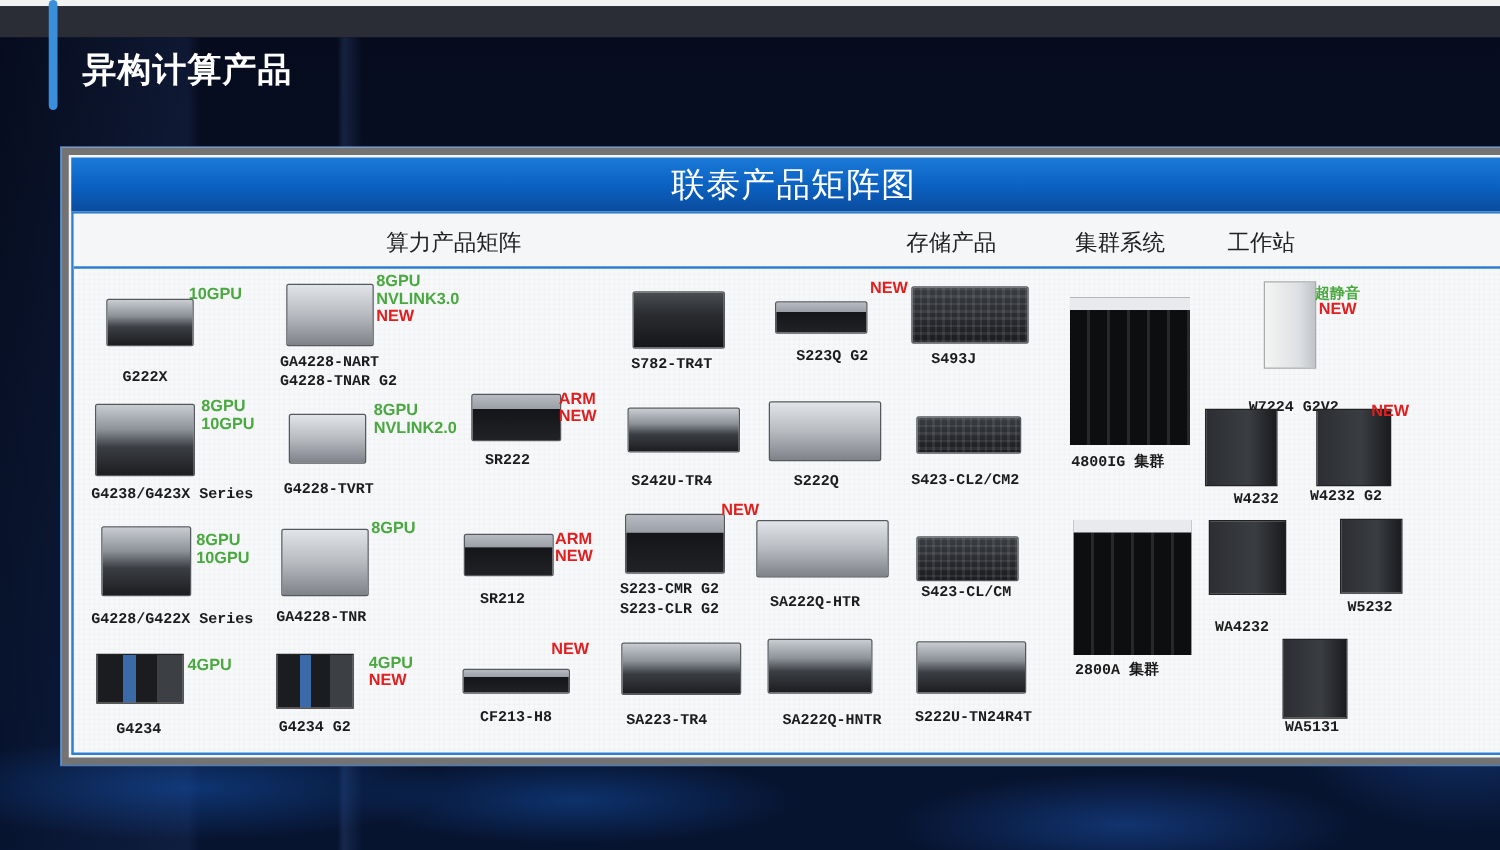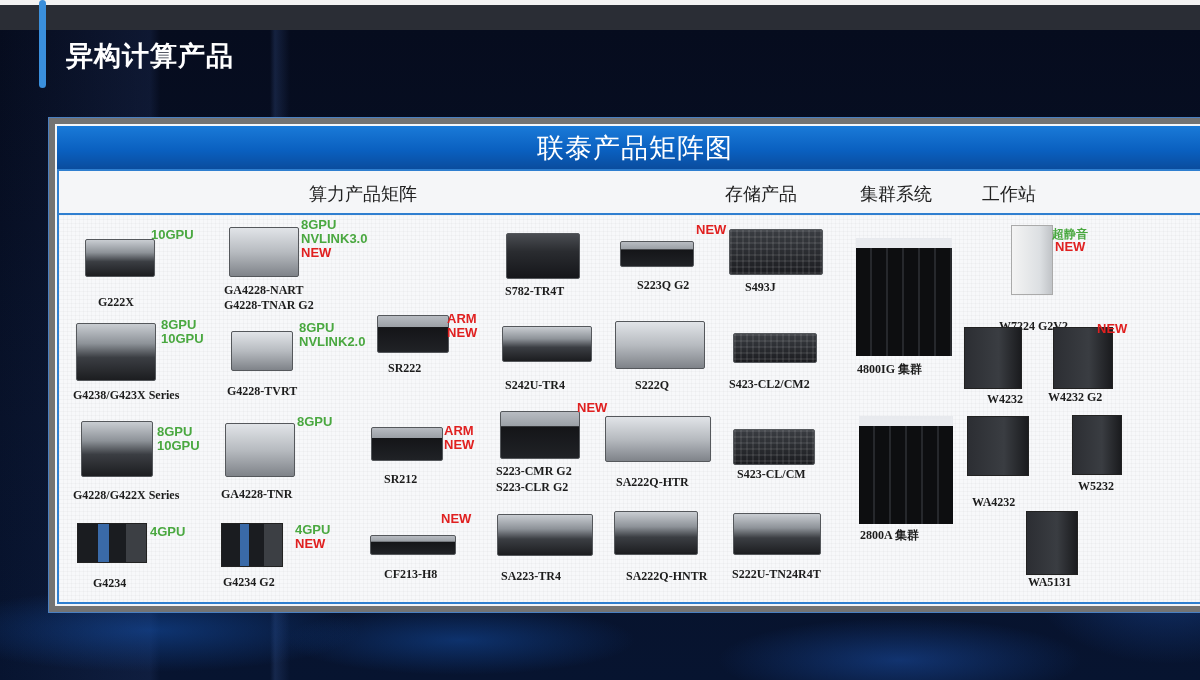--- a/index.html
+++ b/index.html
@@ -52,7 +52,7 @@
     background: #f5f6f8;
   }
   .cat { position: absolute; top: 11px; font-size: 18px; color: #222; }
-  .lbl { position: absolute; font-size: 12px; font-weight: bold; color: #1c1c1c; white-space: nowrap; font-family: Liberation Serif, serif; }
+  .lbl { position: absolute; font-size: 12px; font-weight: bold; color: #1c1c1c; white-space: nowrap; font-family: Liberation Mono, monospace; }
   .tag-g { position: absolute; font-size: 13px; font-weight: bold; color: #4aa840; line-height: 14px; font-family: "Liberation Sans", sans-serif; white-space: nowrap; }
   .tag-r { position: absolute; font-size: 13px; font-weight: bold; color: #e02020; line-height: 14px; font-family: "Liberation Sans", sans-serif; white-space: nowrap; }
 

